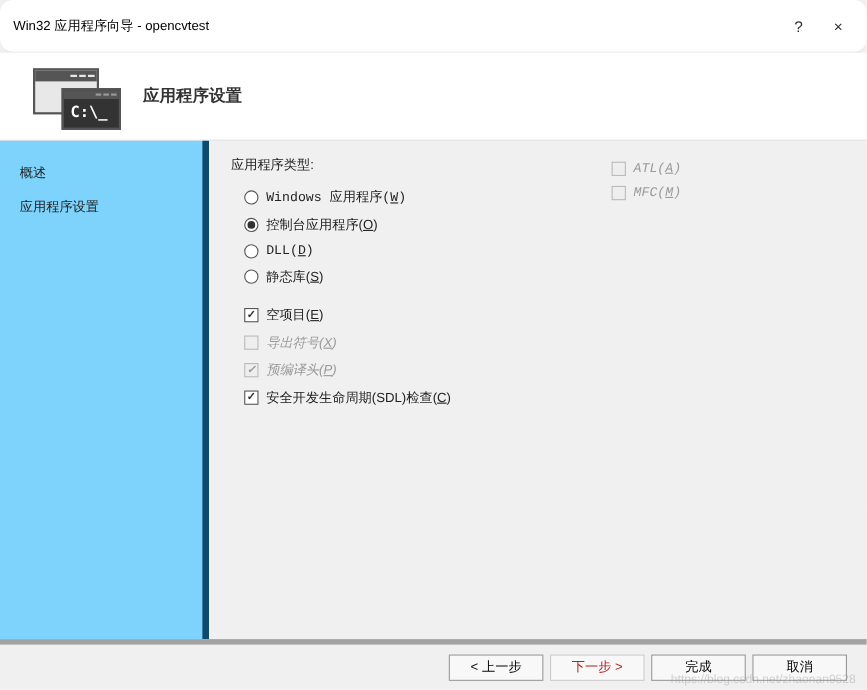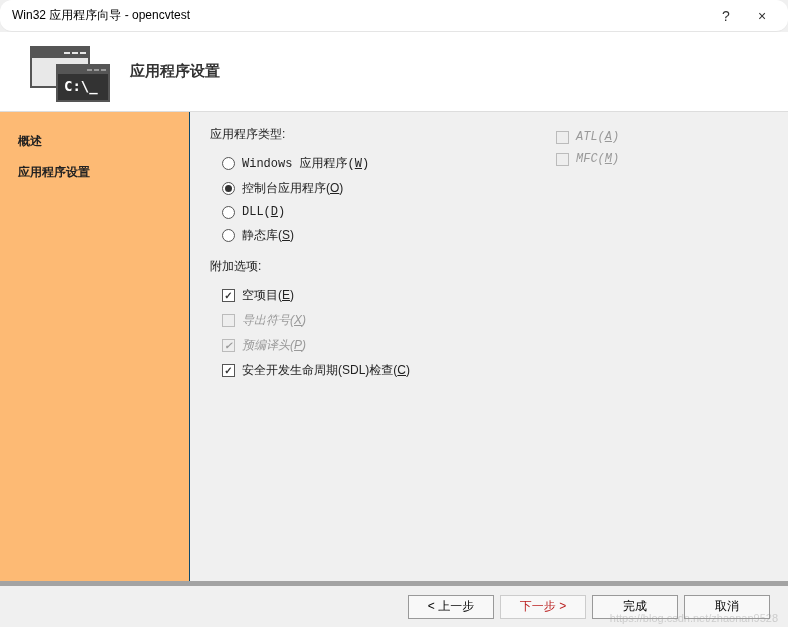--- a/index.html
+++ b/index.html
@@ -19,7 +19,7 @@
       background: #f0f0f0;
     }
     .titlebar {
-      height: 32px;
+      height: 48px;
       background: #fff;
       display: flex;
       align-items: center;

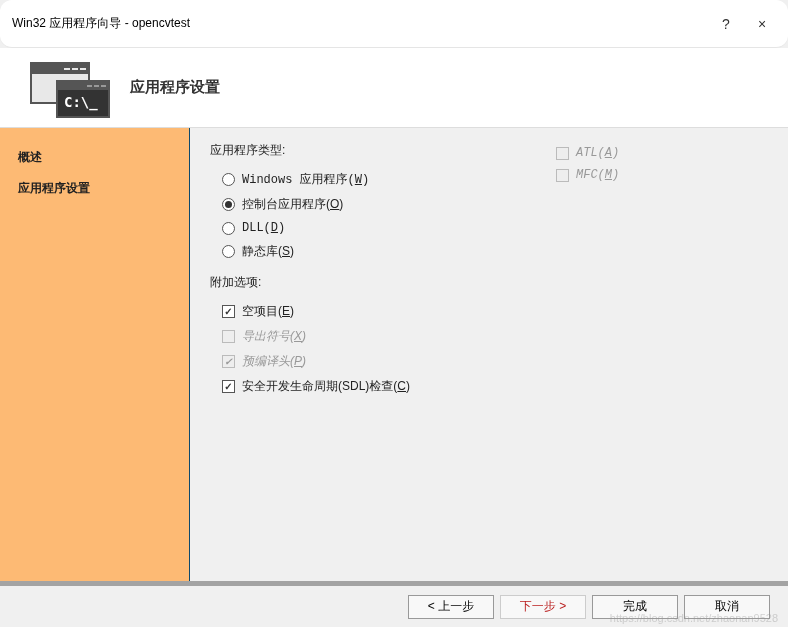--- a/index.html
+++ b/index.html
@@ -126,10 +126,9 @@
     }
     .sidebar {
       width: 190px;
-      border-right: 1px solid #0c4a6e;
+      border-right: 6px solid #0c4a6e;
       padding: 14px 18px;
-      background: #fdba74;
-      font-weight: bold;
+      background: #7dd3fc;
     }
     .sidebar-item {
       padding: 7px 0;

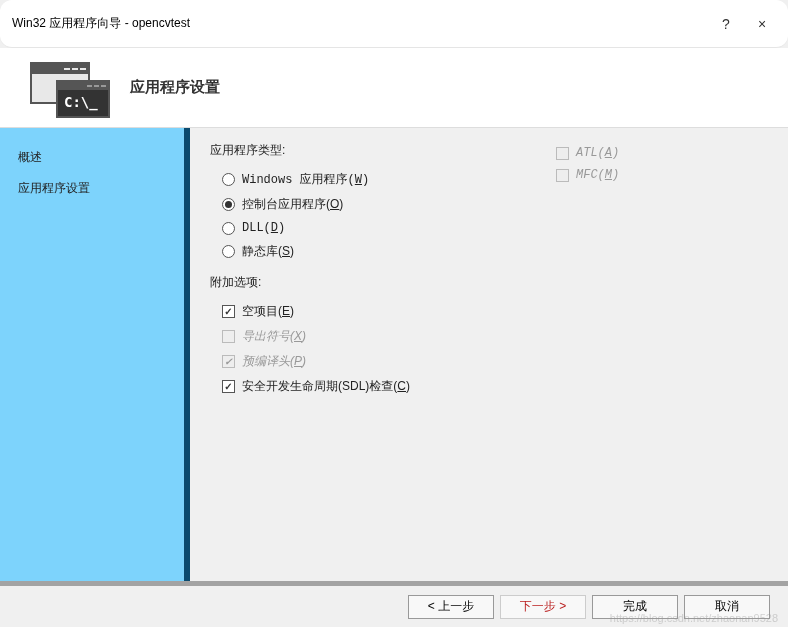--- a/index.html
+++ b/index.html
@@ -310,7 +310,6 @@
         </div>
 
         <div class="section-spacer"></div>
-        <div class="section-label">附加选项:</div>
 
         <div class="option-row">
           <span class="checkbox checked"></span>

